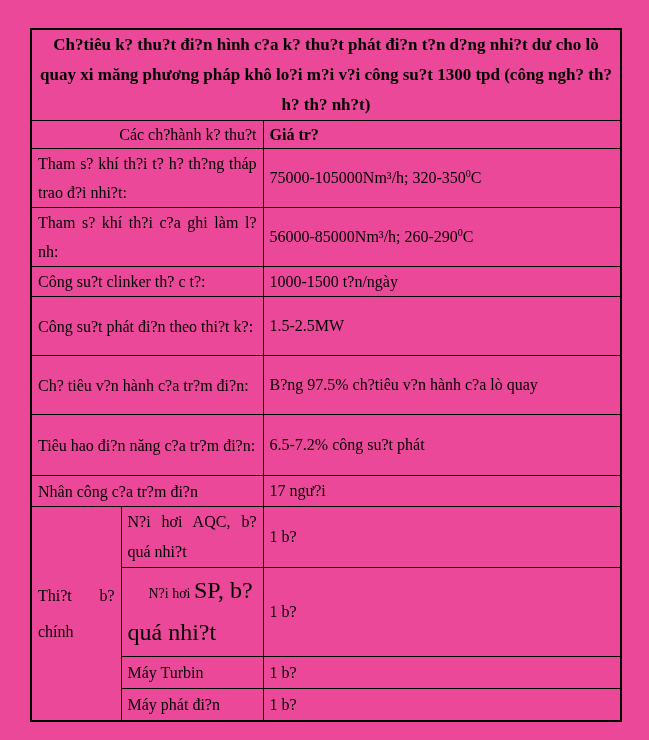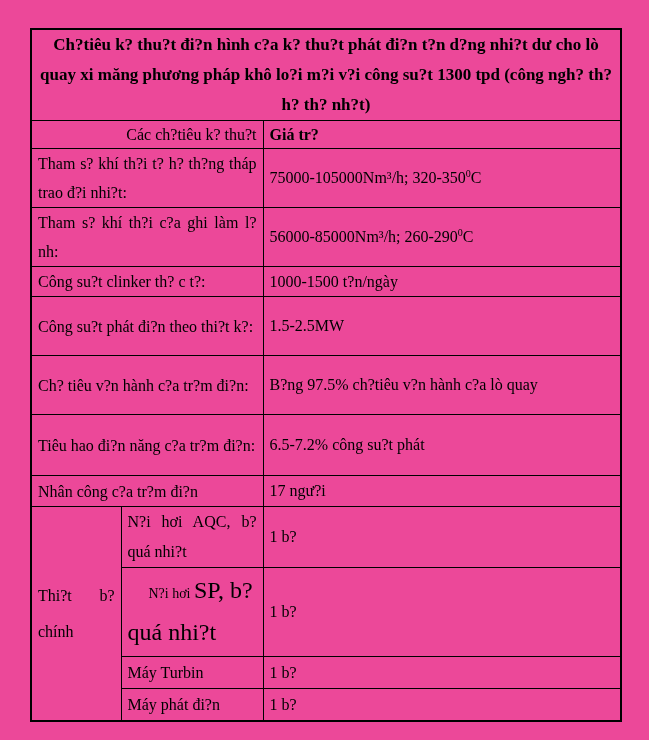--- a/index.html
+++ b/index.html
@@ -114,7 +114,7 @@
     </tr>
 
     <tr class="header-row">
-      <td colspan="2" class="hdr-criteria">Các ch?tiêu k? thu?t</td>
+      <td colspan="2" class="hdr-criteria">Các ch?hành k? thu?t</td>
       <td class="hdr-value">Giá tr?</td>
     </tr>
 

